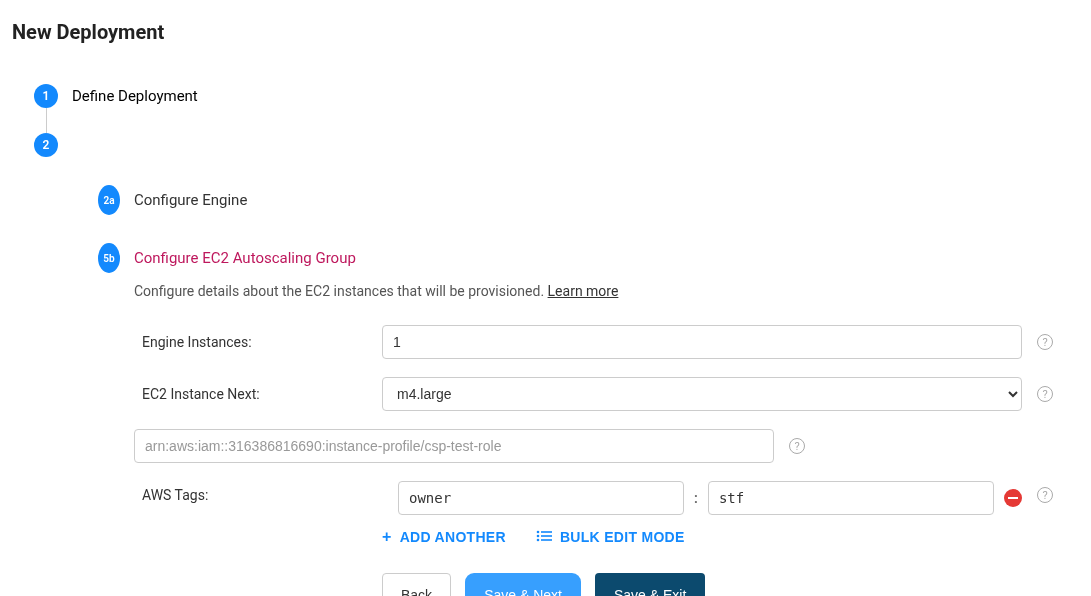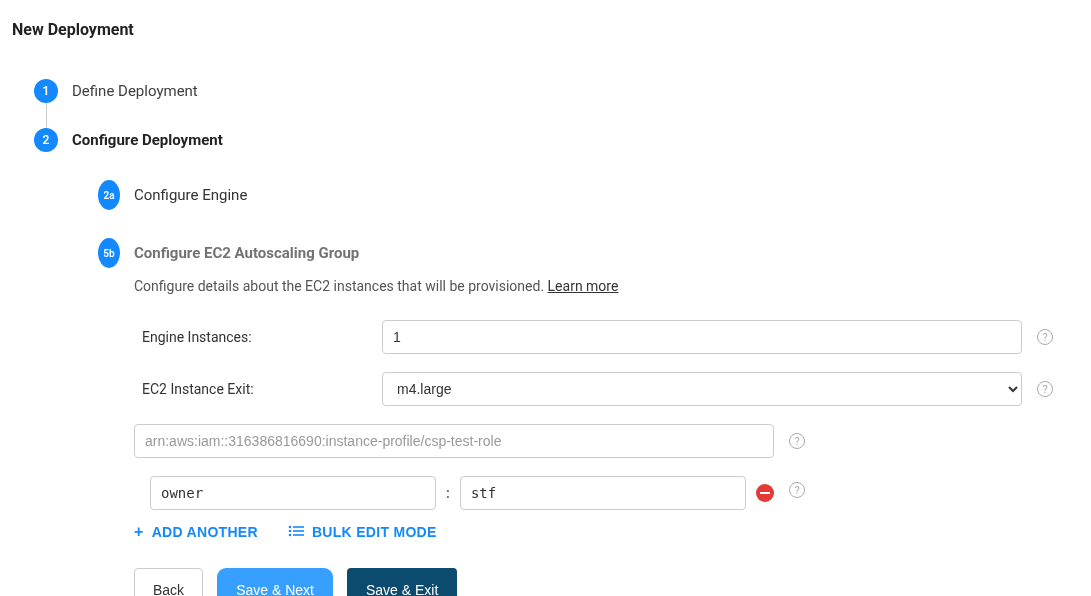--- a/index.html
+++ b/index.html
@@ -15,7 +15,7 @@
       padding: 20px 12px;
     }
     .page-title {
-      font-size: 16px;
+      font-size: 20px;
       font-weight: 700;
       color: #222;
       margin-bottom: 40px;

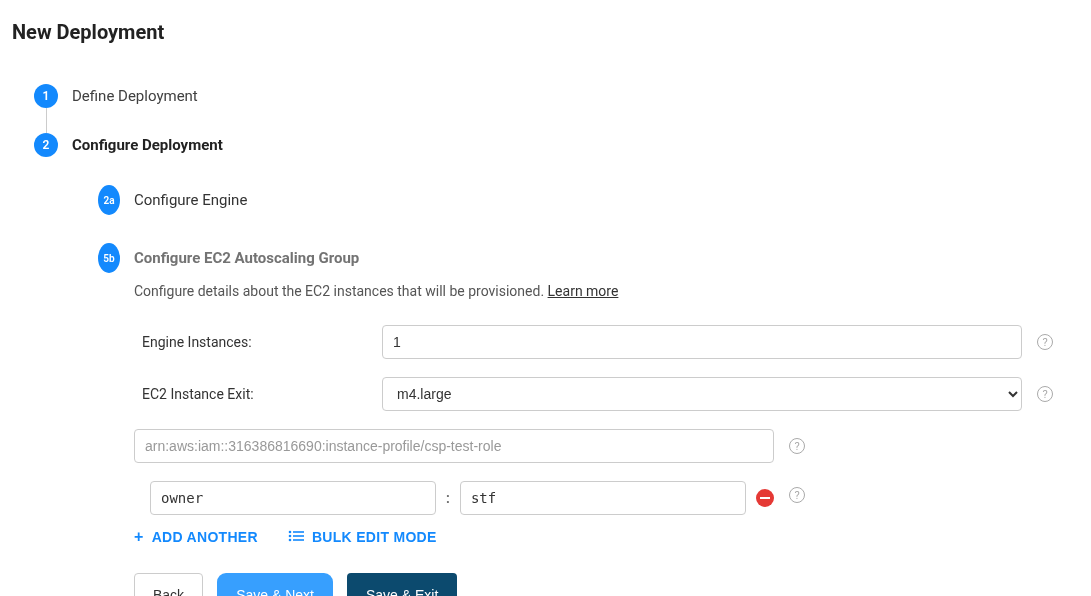--- a/index.html
+++ b/index.html
@@ -60,7 +60,7 @@
     }
     .step-label {
       font-size: 15px;
-      color: #404040;
+      color: #000000;
     }
     .step-label.active {
       font-weight: 700;

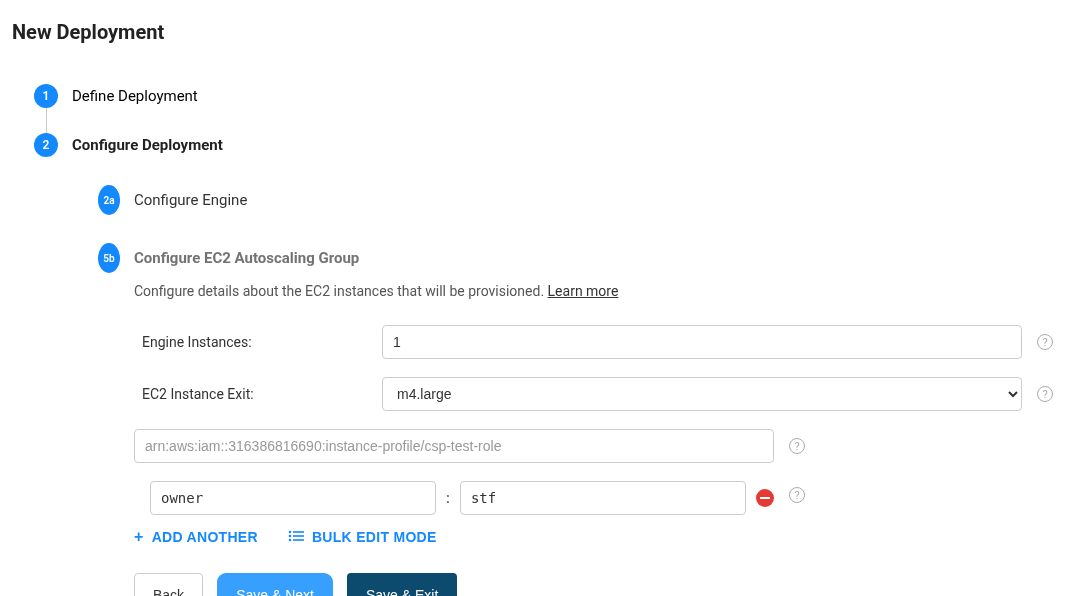--- a/index.html
+++ b/index.html
@@ -277,7 +277,6 @@
   <div class="step">
     <div class="step-header">
       <div class="step-badge">2</div>
-      <div class="step-label active">Configure Deployment</div>
     </div>
 
     <div class="step-body">

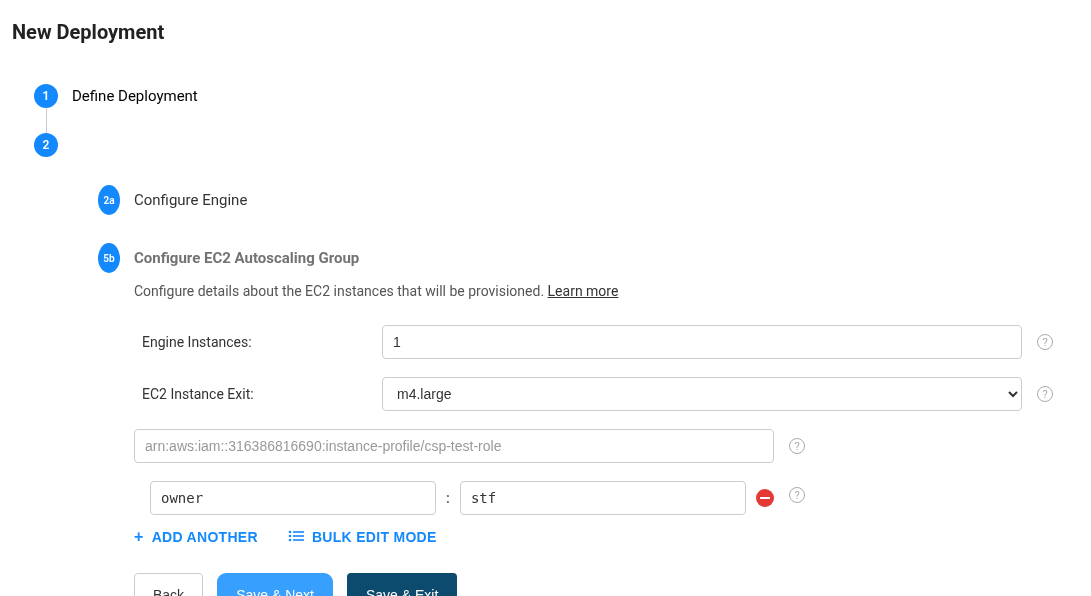--- a/index.html
+++ b/index.html
@@ -97,8 +97,8 @@
       color: #333;
     }
     .substep-label.active {
-      font-weight: 700;
-      color: #737373;
+      font-weight: 400;
+      color: #be185d;
     }
     .substep-desc {
       margin-left: 36px;

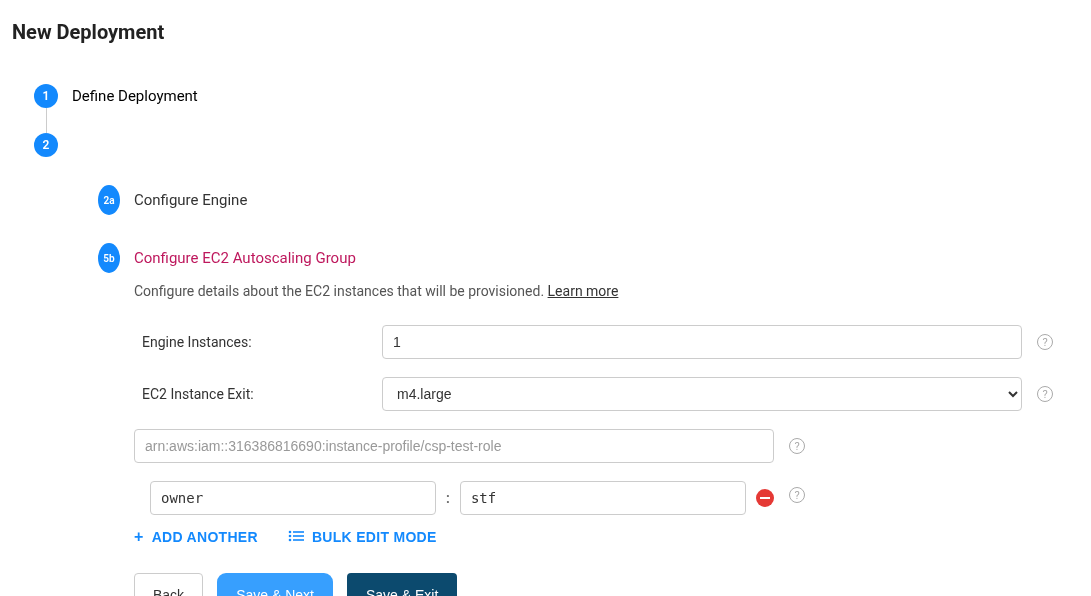--- a/index.html
+++ b/index.html
@@ -311,7 +311,7 @@
             </div>
 
             <div class="form-row">
-              <div class="form-label">EC2 Instance Exit:</div>
+              <div class="form-label">EC2 Instance Next:</div>
               <div class="form-control">
                 <select>
                   <option>m4.large</option>

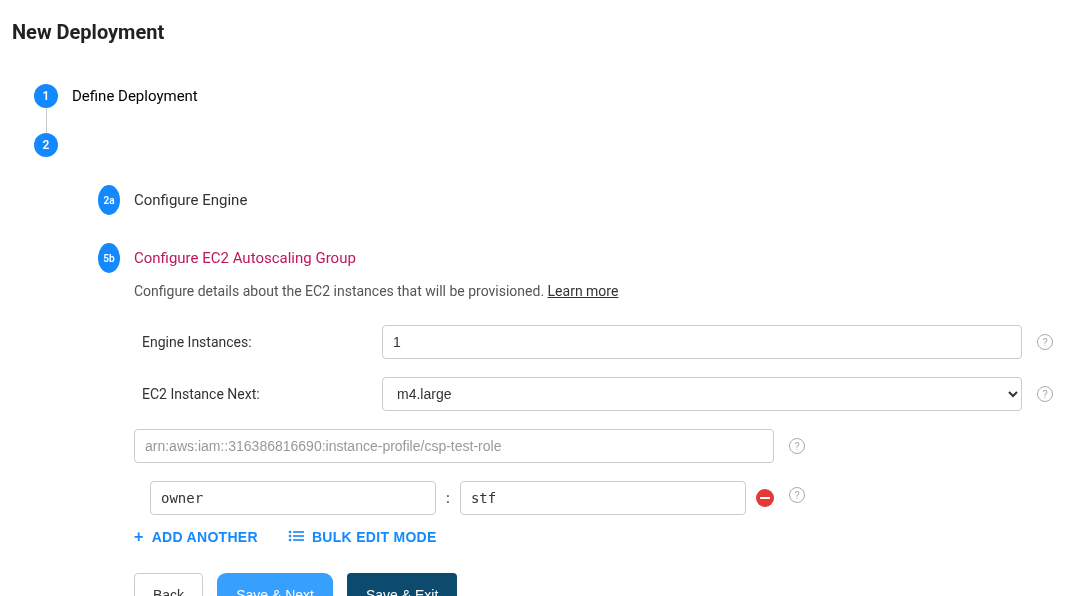--- a/index.html
+++ b/index.html
@@ -332,6 +332,7 @@
             </div>
 
             <div class="form-row" style="align-items:flex-start;">
+              <div class="form-label" style="padding-top:6px;">AWS Tags:</div>
               <div style="flex:1;max-width:640px;">
                 <div class="tags-row">
                   <input type="text" class="tag-key" value="owner" style="">

